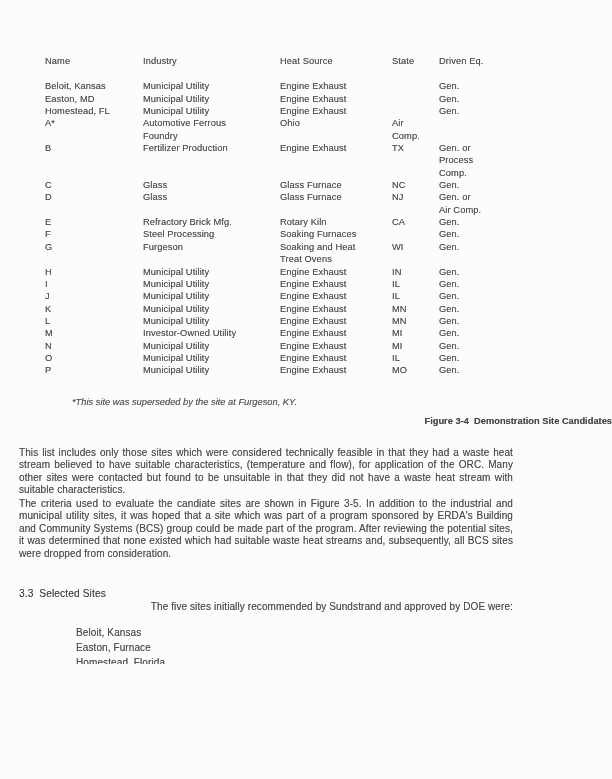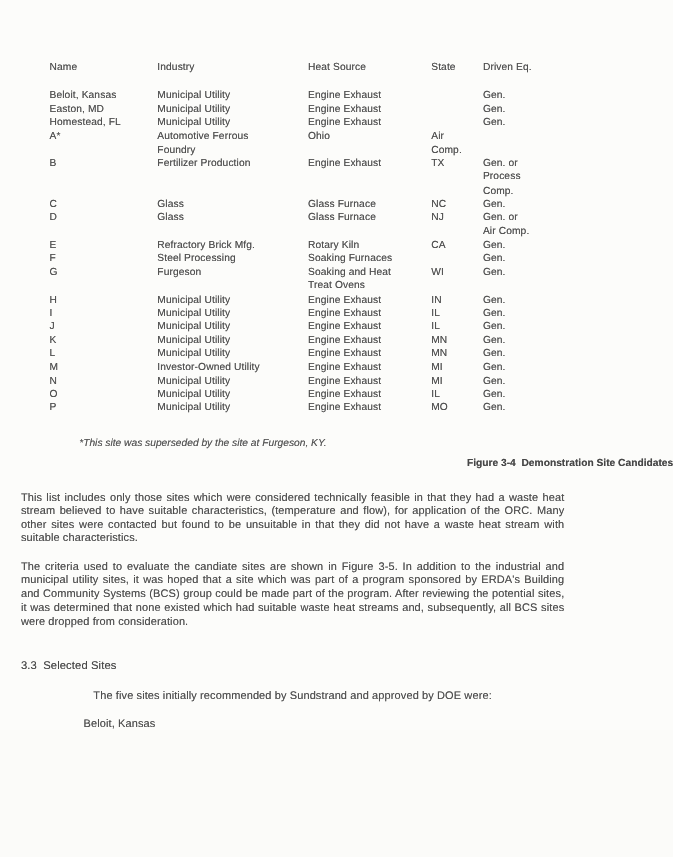--- a/index.html
+++ b/index.html
@@ -66,7 +66,7 @@
     margin: 0;
     text-align: justify;
   }
-  .para2 { margin-top: 13px; }
+  .para2 { margin-top: 1px; }
   .sec-heading {
     margin: 28px 0 0 0;
     font-size: 10.2px;

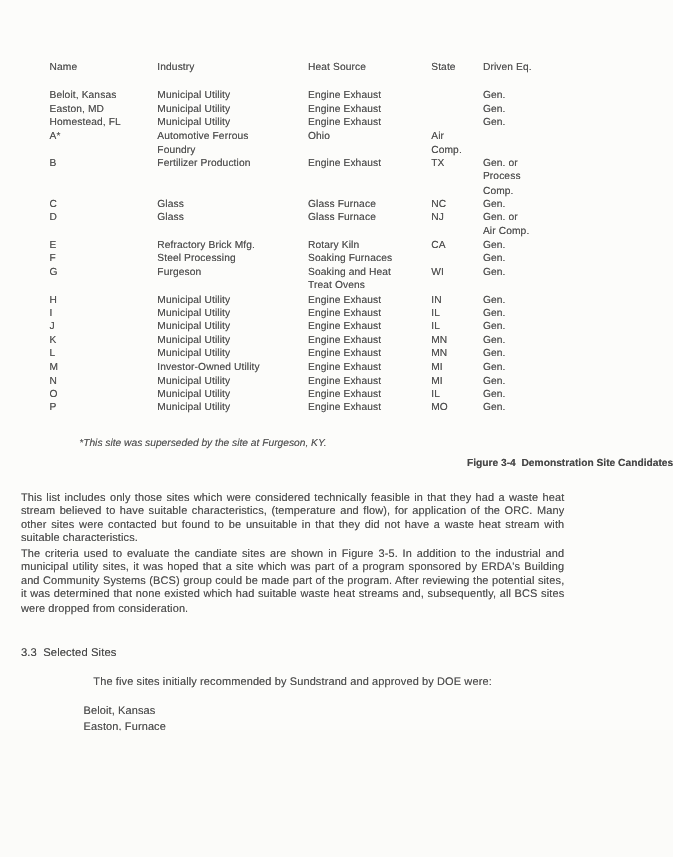--- a/index.html
+++ b/index.html
@@ -74,7 +74,7 @@
     color: #474747;
     white-space: pre-wrap;
   }
-  .intro { margin-top: 14px; text-align: center; }
+  .intro { text-align: right; }
   .site-list {
     margin-top: 13px;
     padding-left: 57px;

